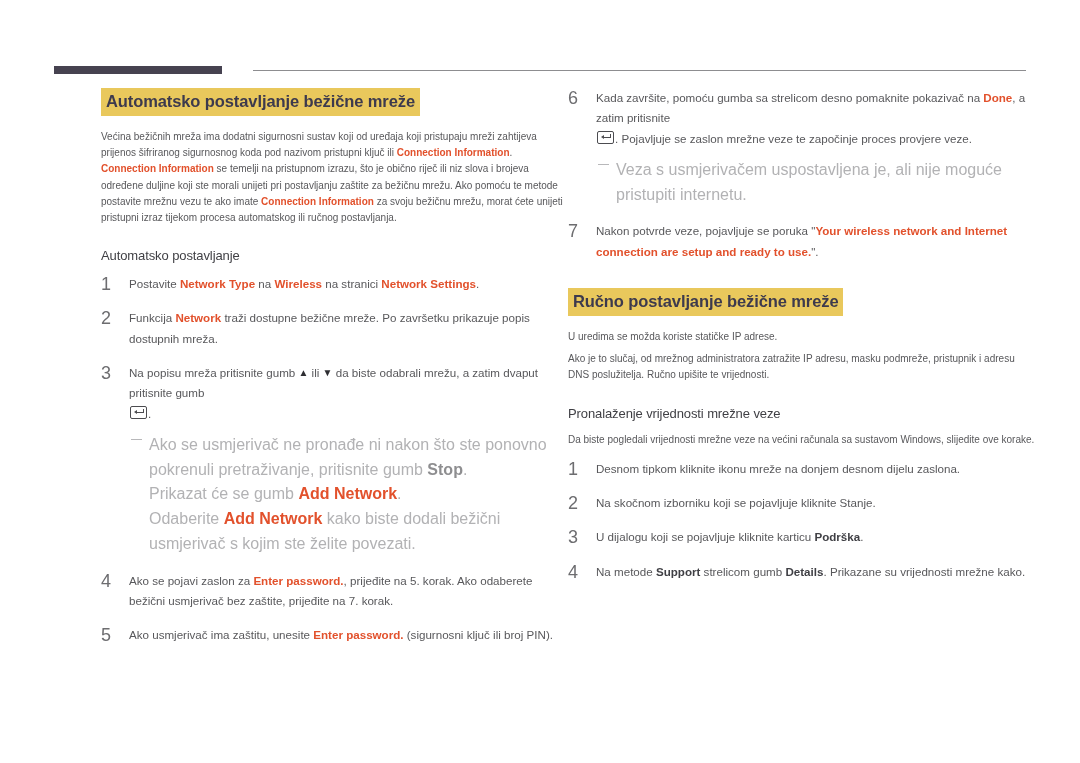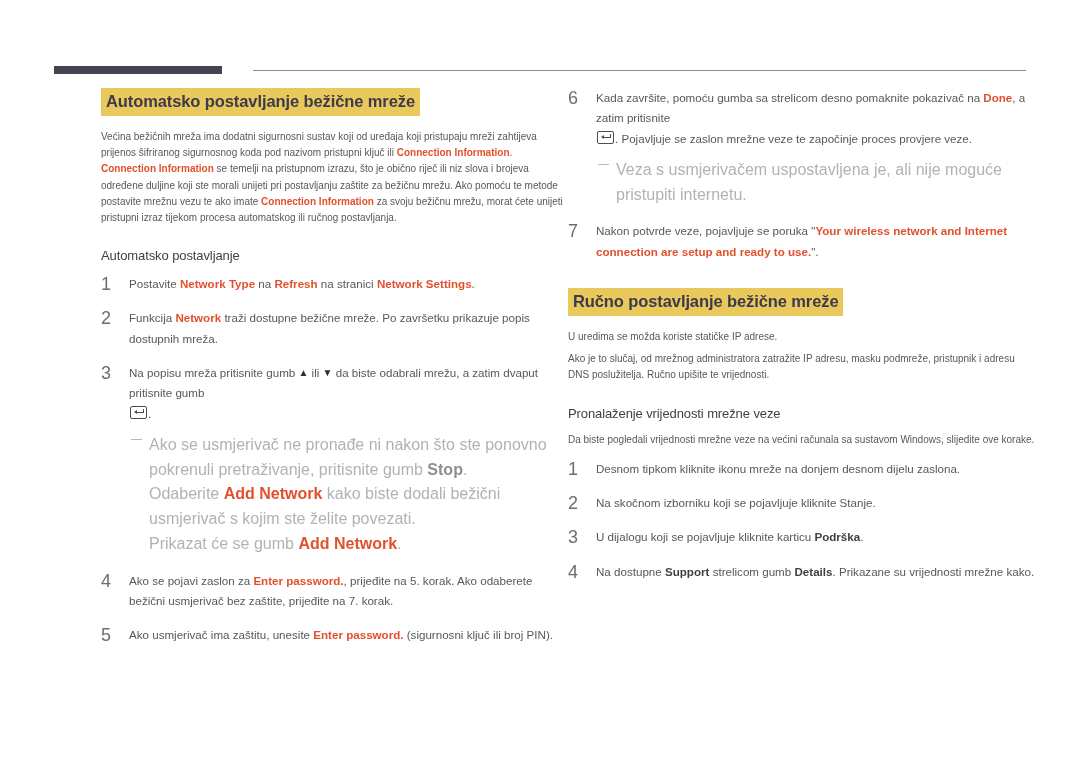--- a/index.html
+++ b/index.html
@@ -200,7 +200,7 @@
     <ol class="steps">
 
       <li>
-        <span class="num">1</span><span>Postavite </span><span class="accent">Network Type</span><span> na </span><span class="accent">Refresh</span><span> na stranici </span><span class="accent">Network Settings</span><span>.</span>
+        <span class="num">1</span><span>Postavite </span><span class="accent">Network Type</span><span> na </span><span class="accent">Wireless</span><span> na stranici </span><span class="accent">Network Settings</span><span>.</span>
       </li>
 
       <li>

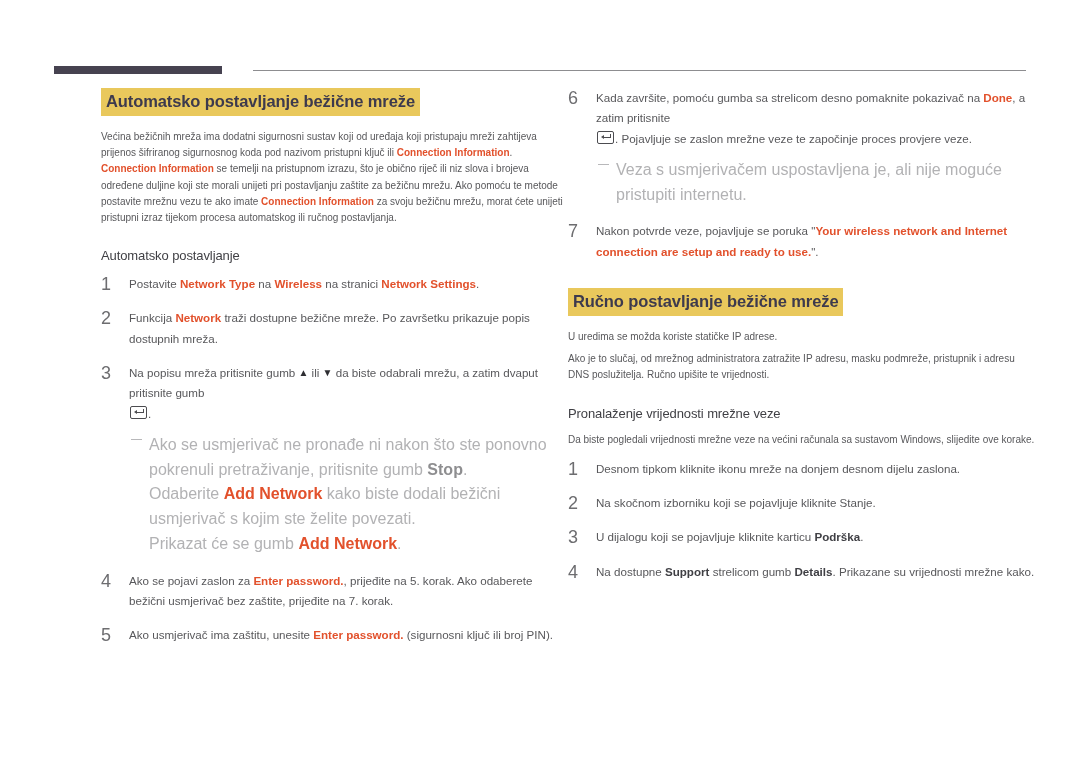--- a/index.html
+++ b/index.html
@@ -213,8 +213,8 @@
 
         <div class="note">
           <span class="dash"></span><span>Ako se usmjerivač ne pronađe ni nakon što ste ponovno pokrenuli pretraživanje, pritisnite gumb </span><span class="accent strong">Stop</span><span>.</span>
+          <span class="note-line"><span>Prikazat će se gumb </span><span class="accent">Add Network</span><span>.</span></span>
           <span class="note-line"><span>Odaberite </span><span class="accent">Add Network</span><span> kako biste dodali bežični usmjerivač s kojim ste želite povezati.</span></span>
-          <span class="note-line"><span>Prikazat će se gumb </span><span class="accent">Add Network</span><span>.</span></span>
         </div>
       </li>
 

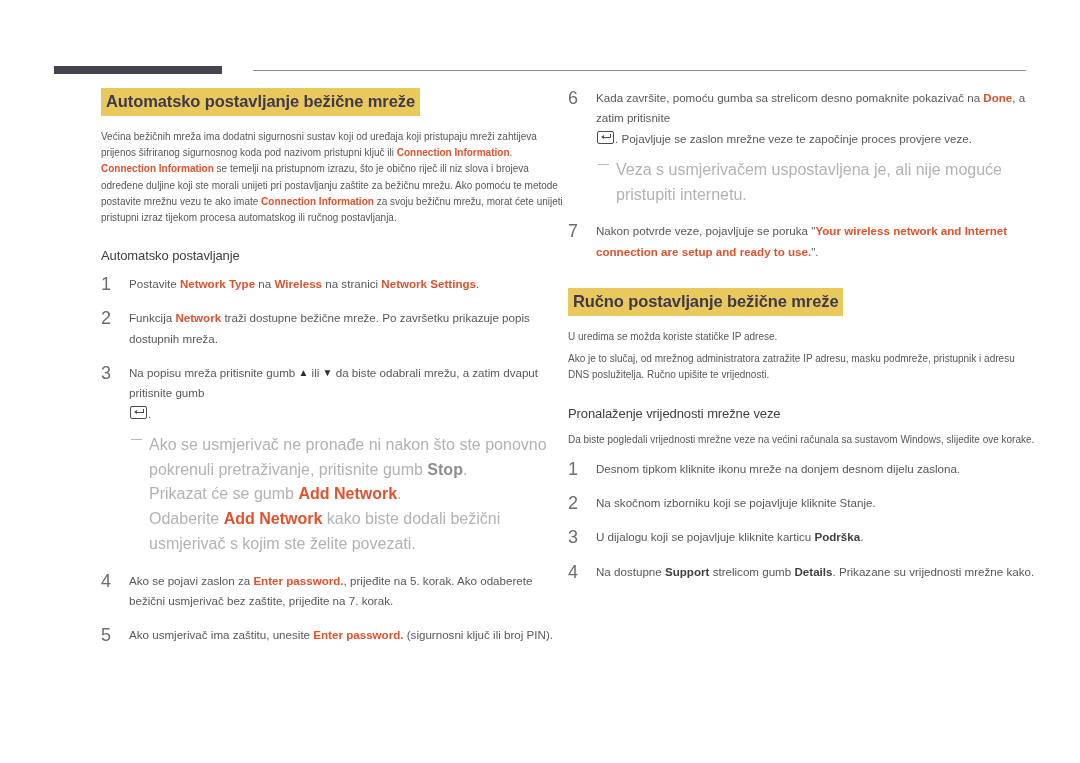--- a/index.html
+++ b/index.html
@@ -273,7 +273,7 @@
       </li>
 
       <li>
-        <span class="num">4</span><span>Na dostupne </span><span class="strong">Support</span><span> strelicom gumb </span><span class="strong">Details</span><span>. Prikazane su vrijednosti mrežne kako.</span>
+        <span class="num">4</span><span>Na metode </span><span class="strong">Support</span><span> strelicom gumb </span><span class="strong">Details</span><span>. Prikazane su vrijednosti mrežne kako.</span>
       </li>
 
     </ol>

